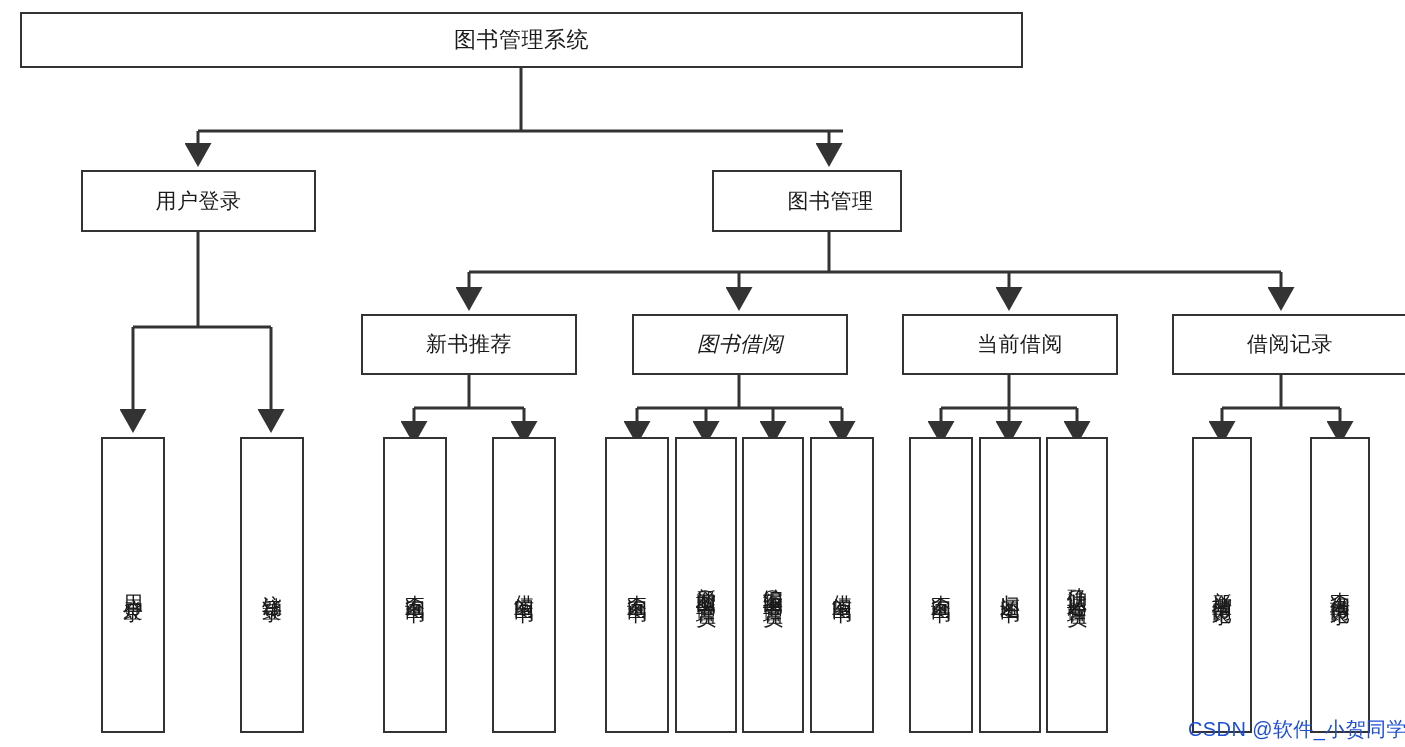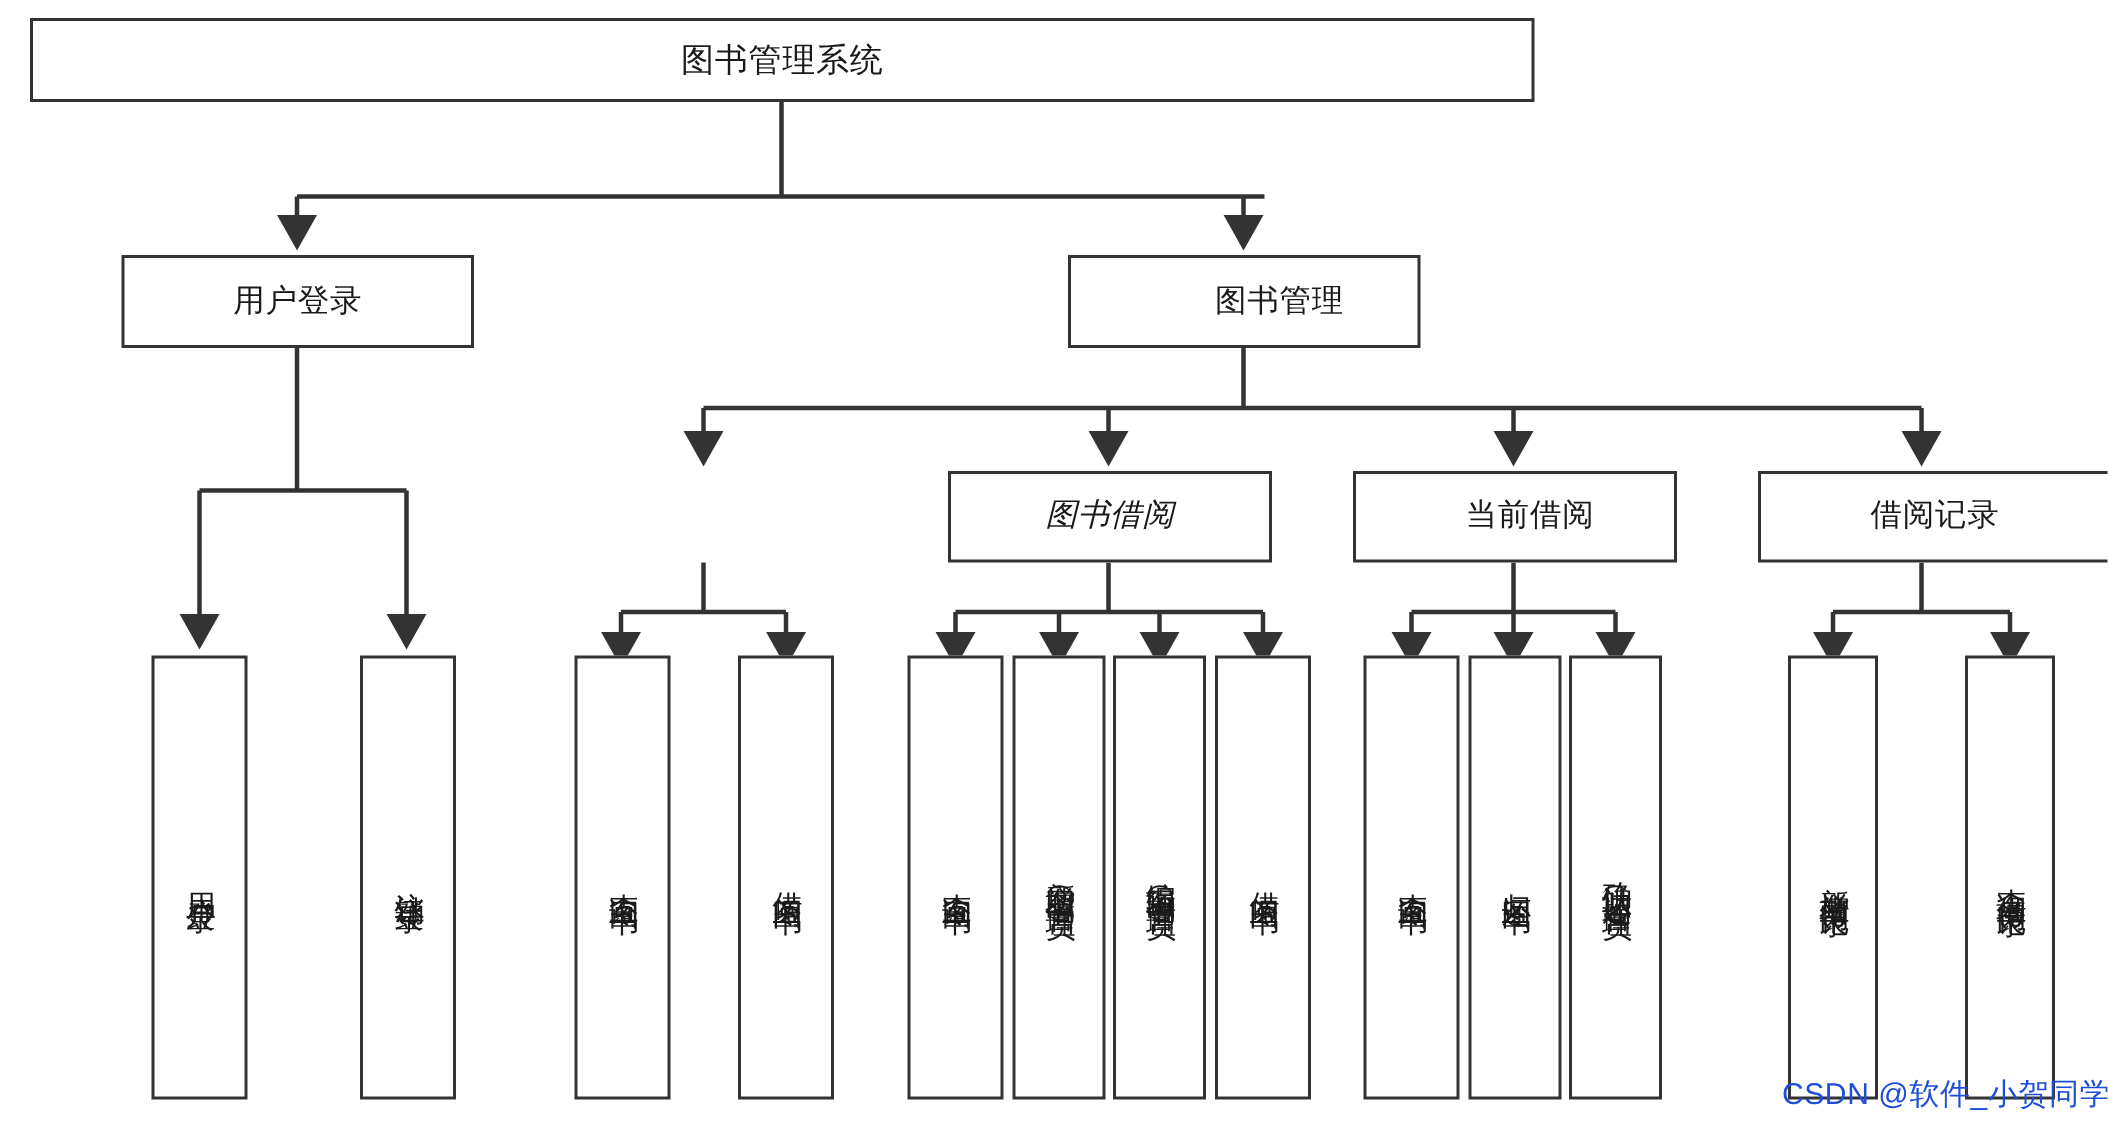--- a/index.html
+++ b/index.html
@@ -124,7 +124,7 @@
   <div class="node-box" style="left:81px; top:170px; width:235px; height:62px;">
     <span class="node-label">用户登录</span>
   </div>
-  <div class="node-box" style="left:712px; top:170px; width:235px; height:62px;padding-left:47px;">
+  <div class="node-box" style="left:712px; top:170px; width:190px; height:62px;padding-left:47px;">
     <span class="node-label">图书管理</span>
   </div>
 

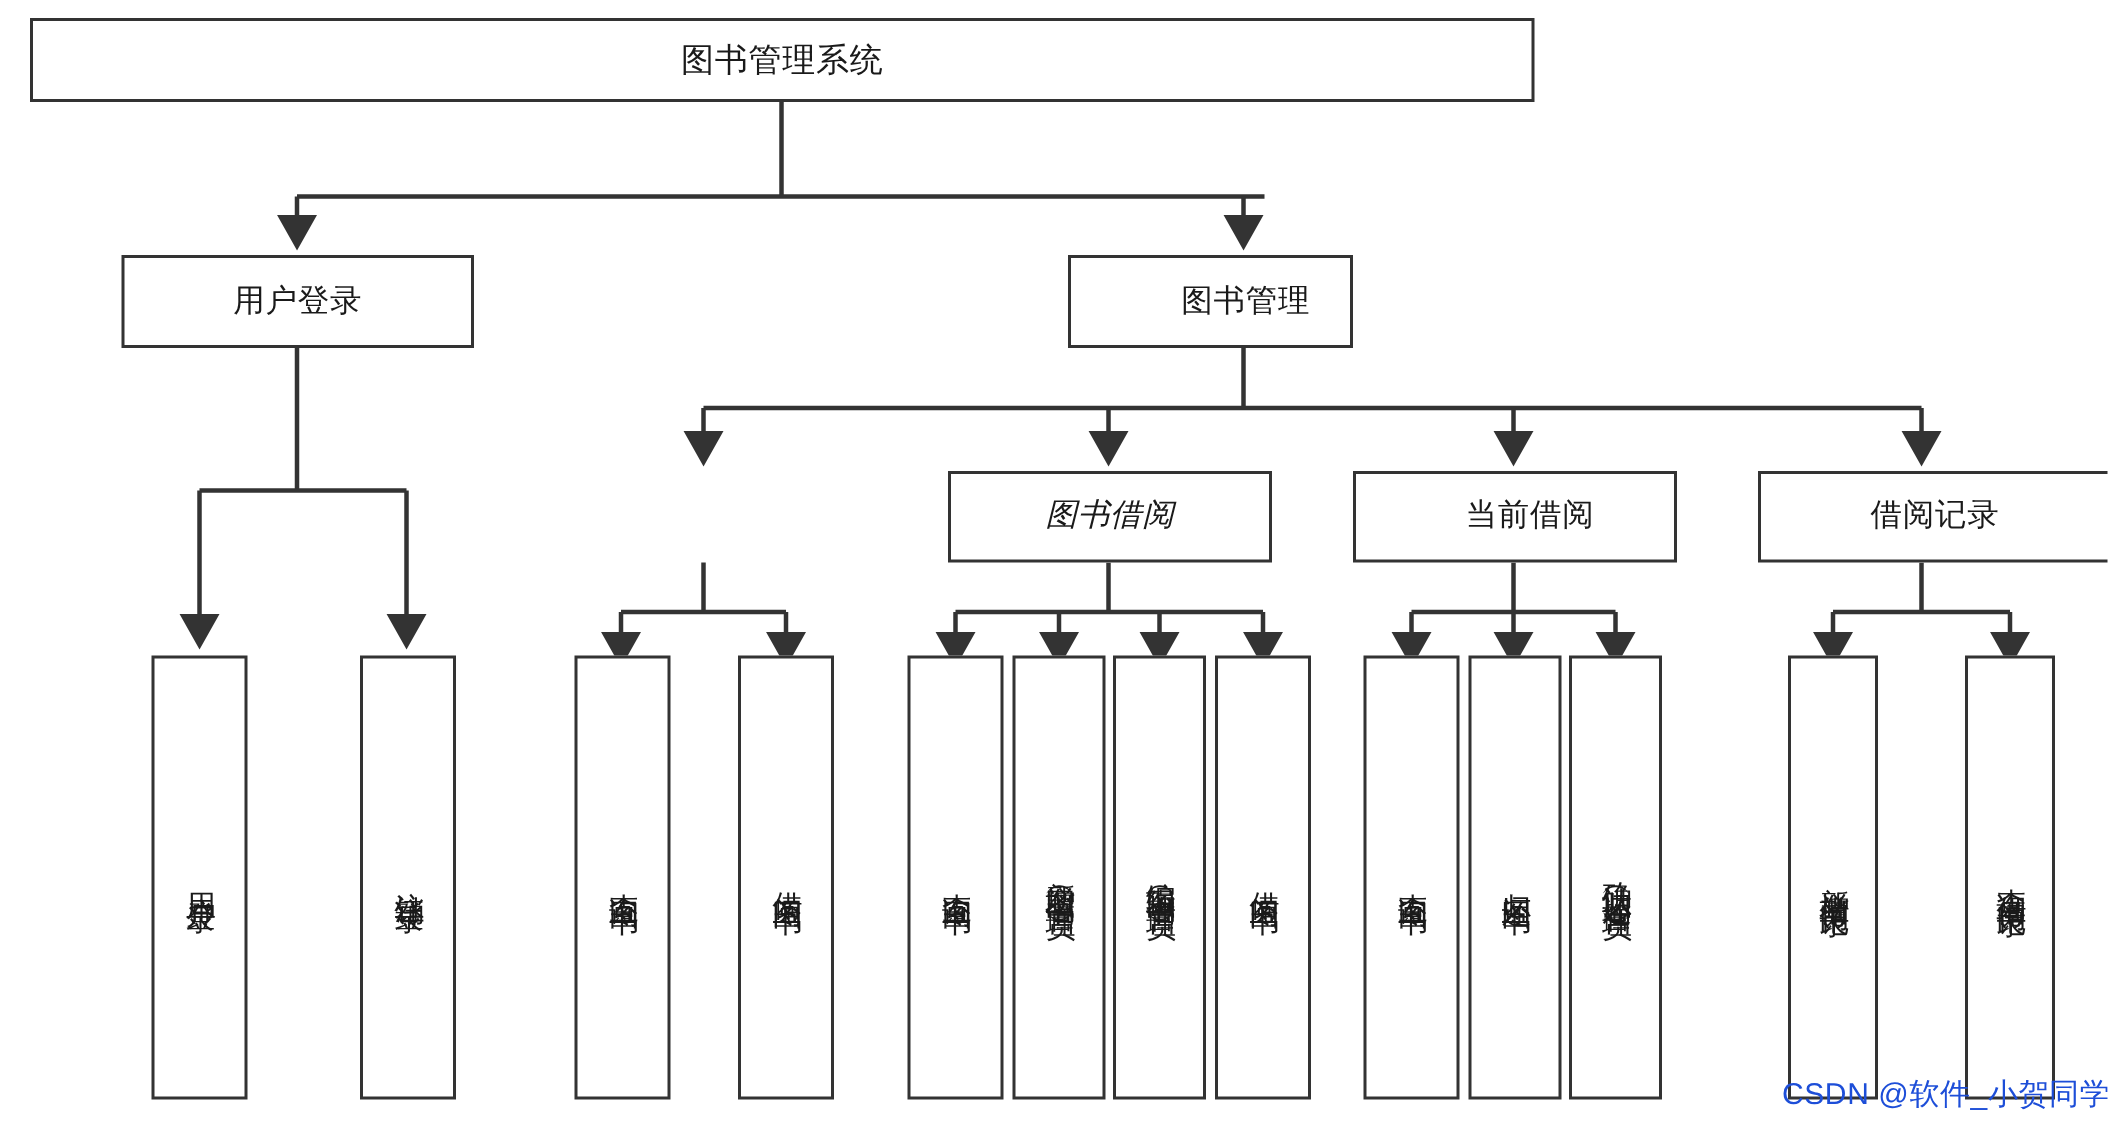--- a/index.html
+++ b/index.html
@@ -128,6 +128,9 @@
     <span class="node-label">图书管理</span>
   </div>
 
+  <div class="node-box" style="left:361px; top:314px; width:216px; height:61px;">
+    <span class="node-label">新书推荐</span>
+  </div>
   <div class="node-box" style="left:632px; top:314px; width:216px; height:61px;font-style:italic;">
     <span class="node-label">图书借阅</span>
   </div>

